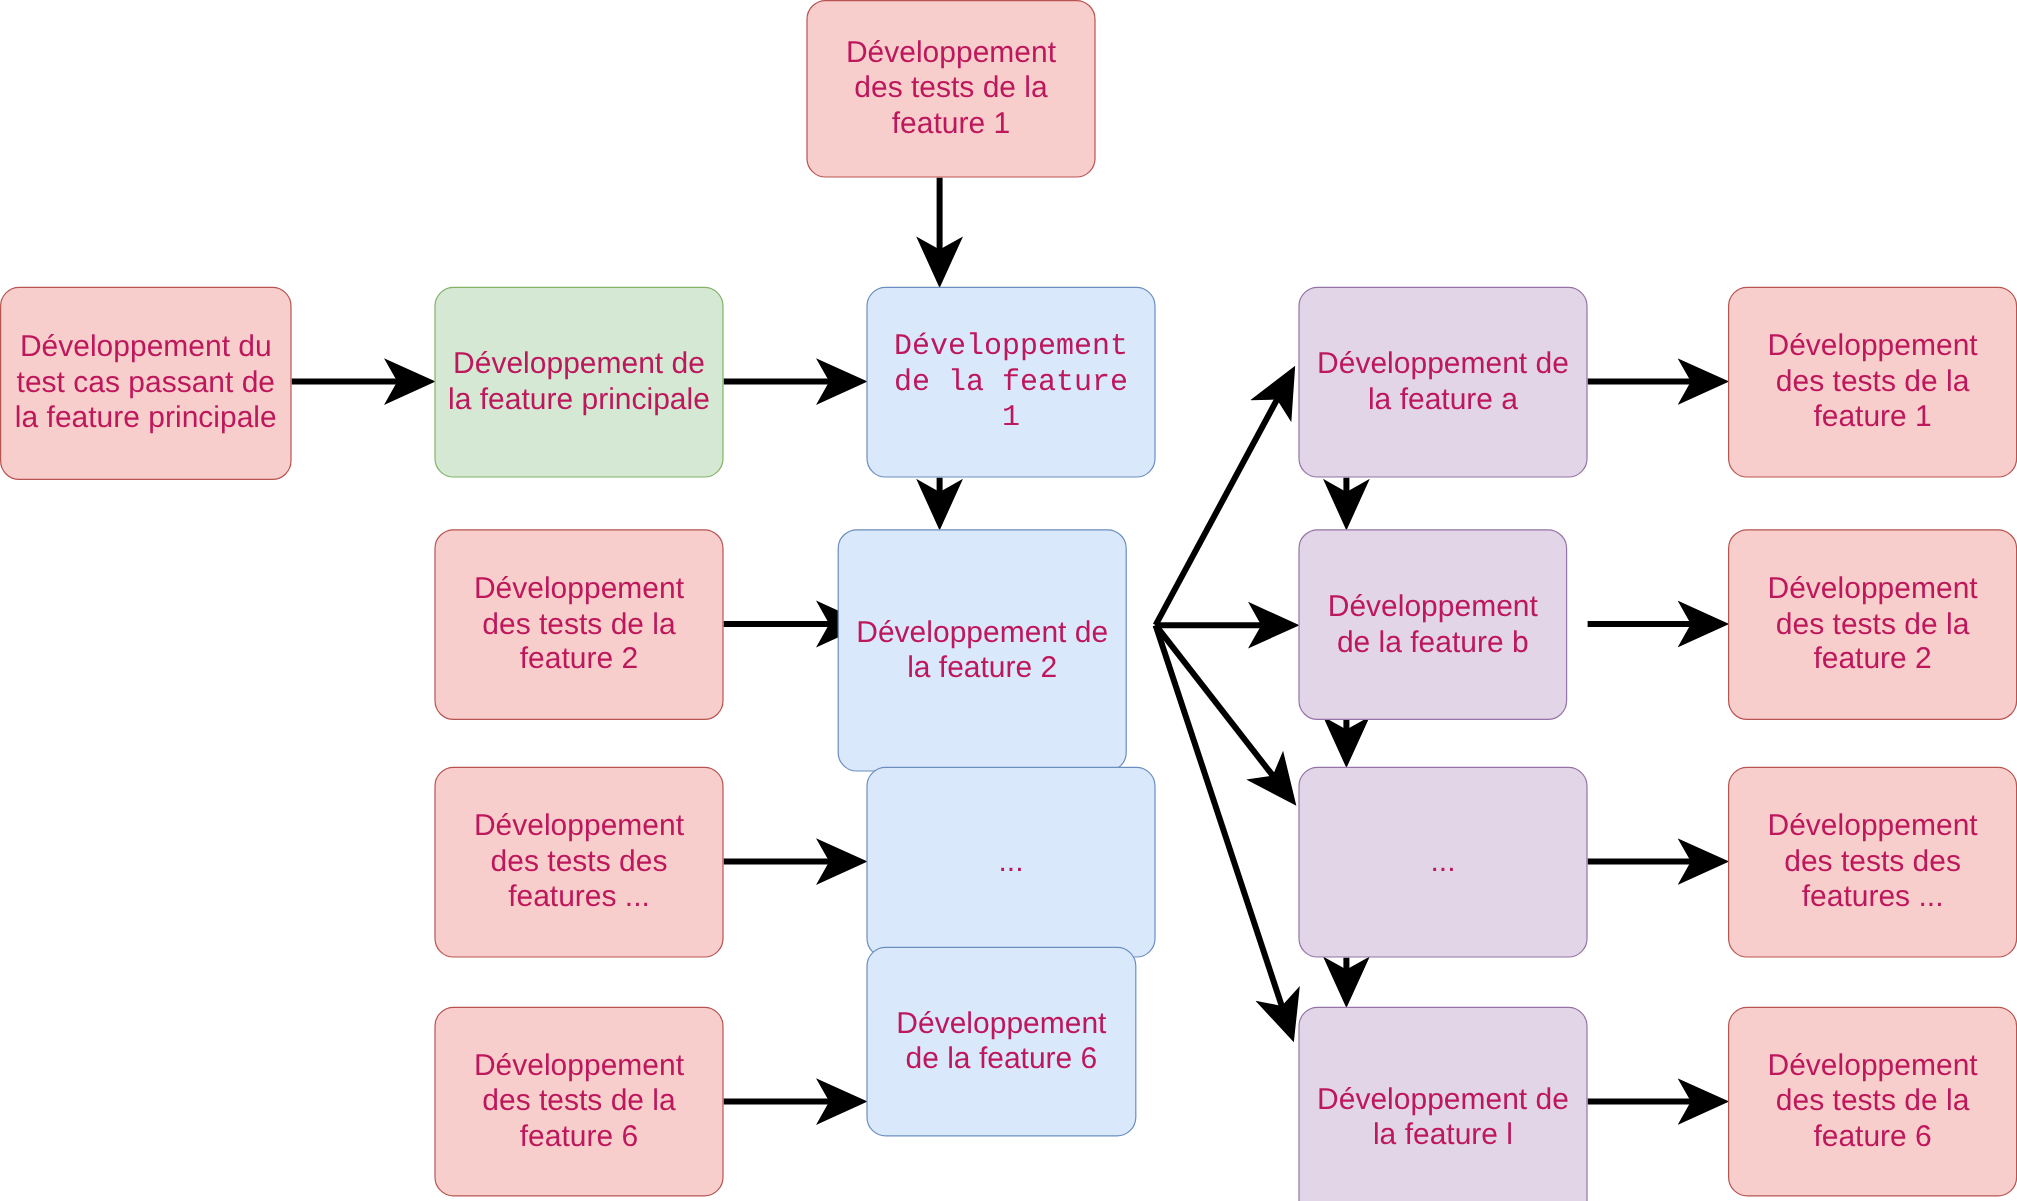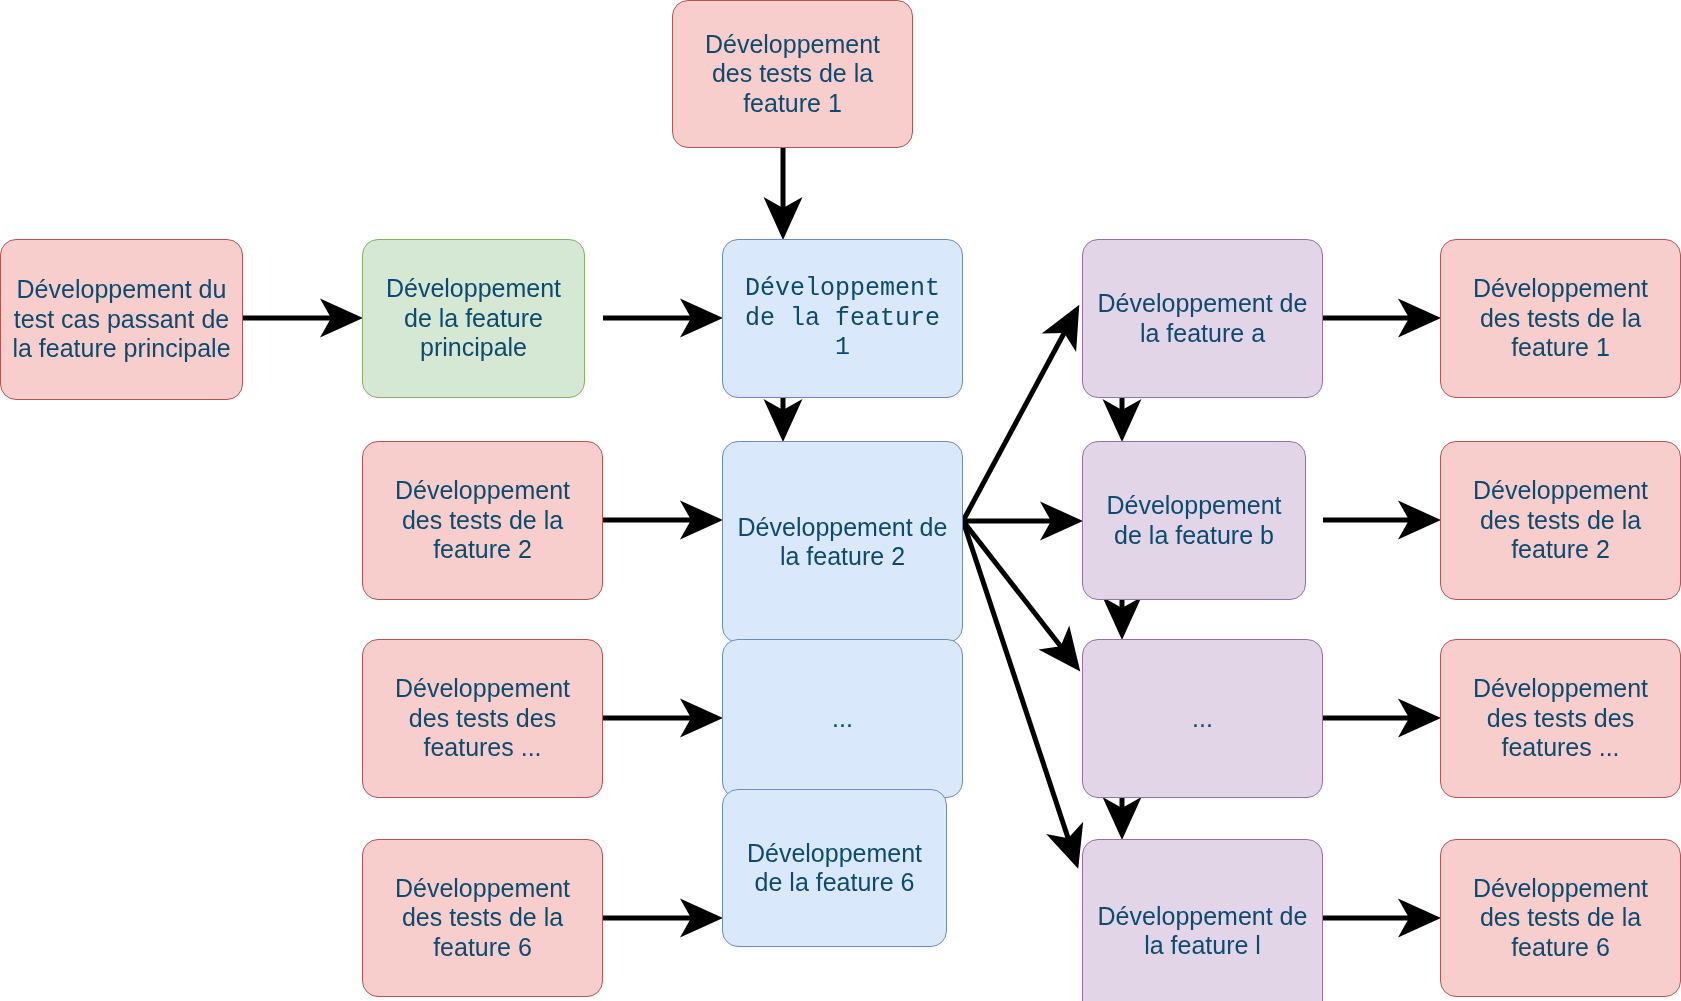--- a/index.html
+++ b/index.html
@@ -24,7 +24,7 @@
     text-align:center;
     font-size:25px;
     line-height:1.18;
-    color:#0c4a6e;
+    color:#be185d;
     padding:4px 10px;
   }
   .node .lbl{display:block;width:100%;}

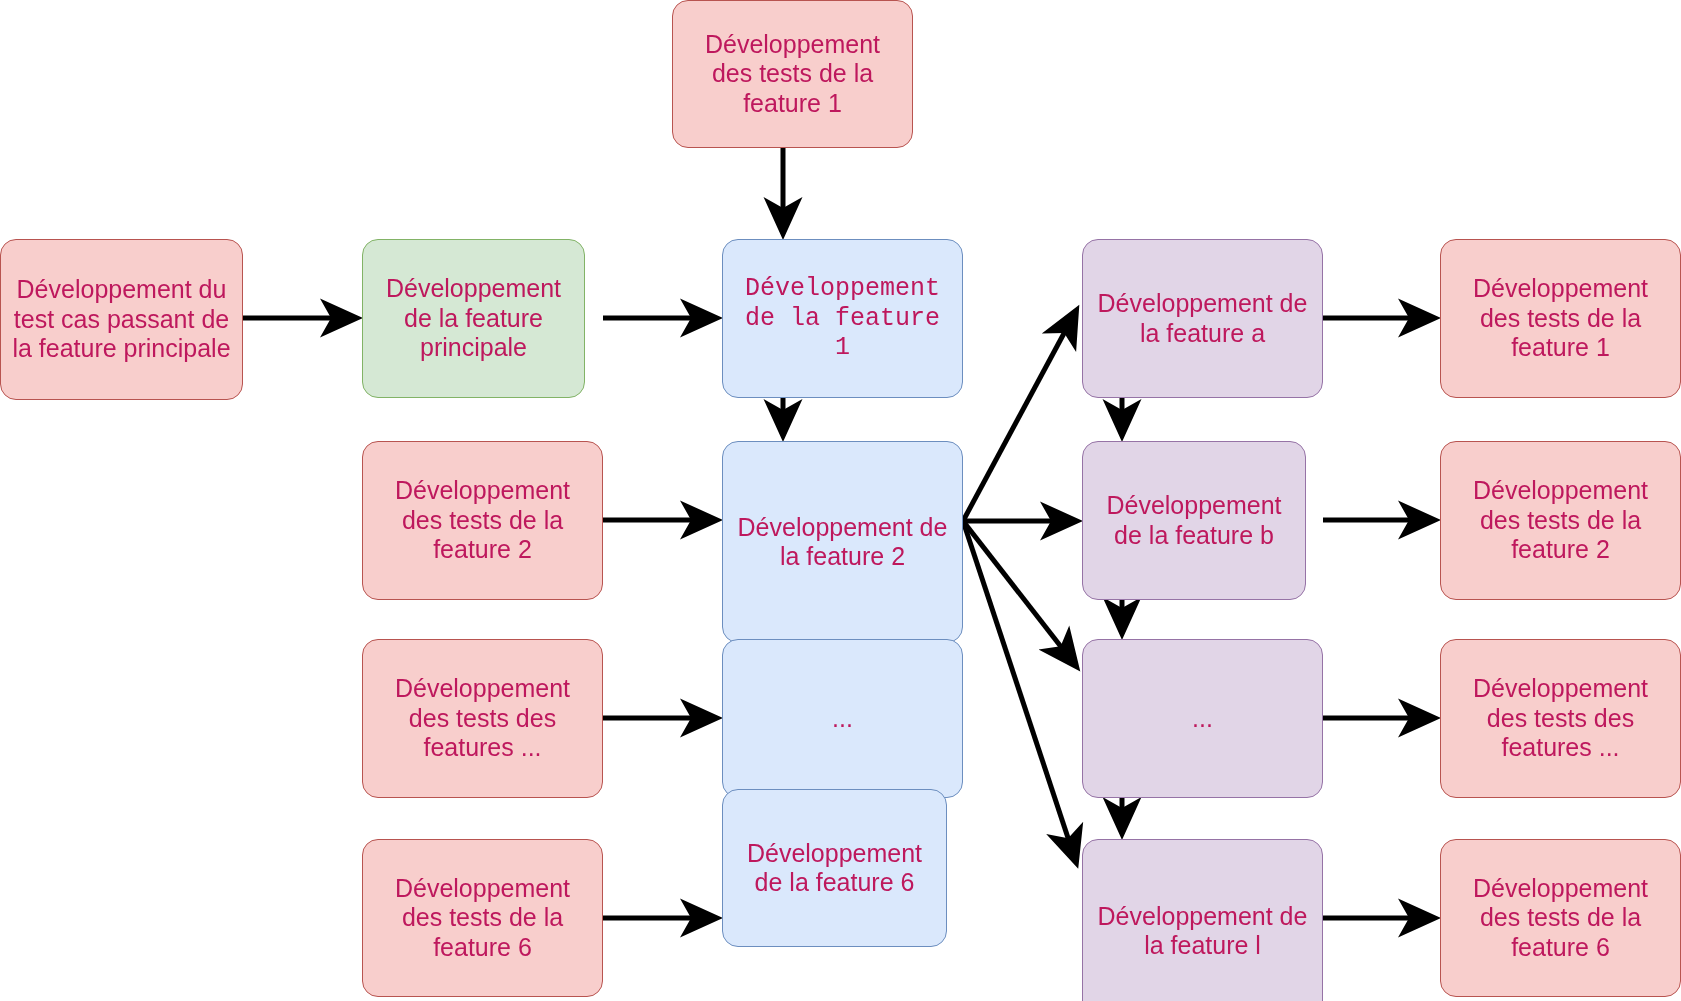--- a/index.html
+++ b/index.html
@@ -75,7 +75,7 @@
       <div class="node red" style="left: 0px; top: 239px; width: 243px; height: 161px;">
         <span class="lbl">Développement du test cas passant de la feature principale</span>
       </div>
-      <div class="node green" style="left: 362px; top: 239px; width: 223px; height: 159px;">
+      <div class="node green" style="left: 362px; top: 239px; width: 241px; height: 159px;">
         <span class="lbl">Développement de la feature principale</span>
       </div>
       <div class="node blue" style="left: 722px; top: 239px; width: 241px; height: 159px; font-family: Liberation Mono, monospace;">

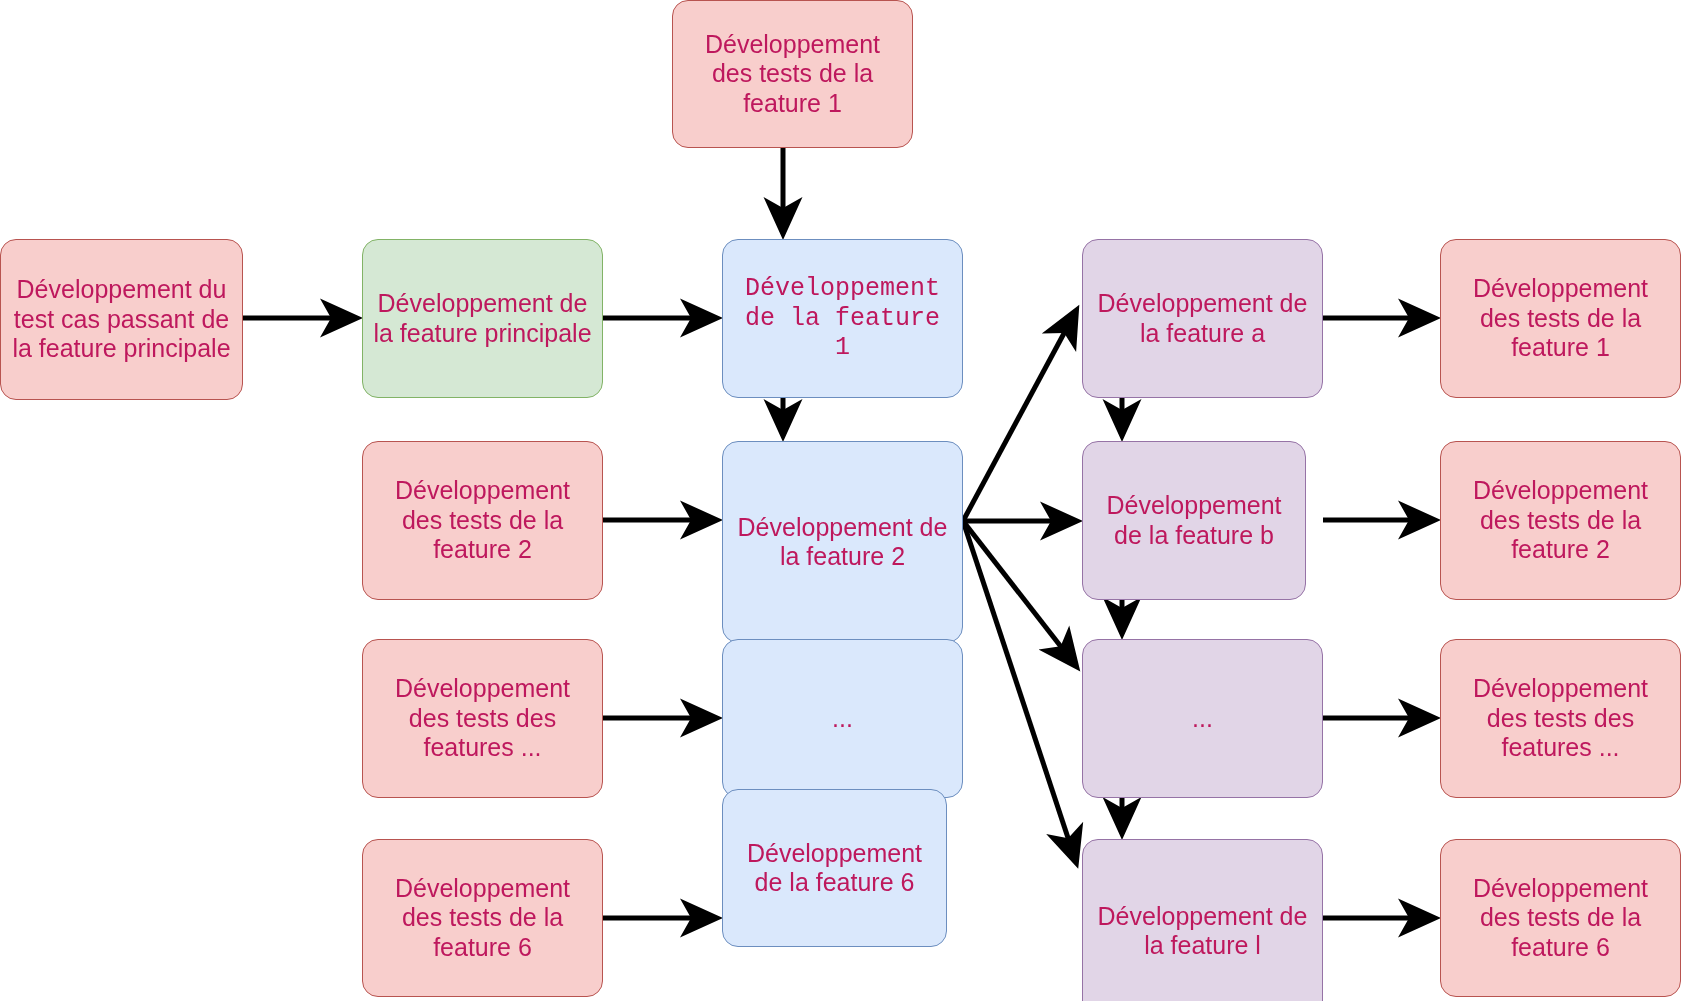--- a/index.html
+++ b/index.html
@@ -90,7 +90,7 @@
       <div class="node red" style="left: 362px; top: 441px; width: 241px; height: 159px;">
         <span class="lbl">Développement des tests de la feature 2</span>
       </div>
-      <div class="node blue" style="left: 722px; top: 441px; width: 241px; height: 202px;">
+      <div class="node blue" style="left: 698px; top: 441px; width: 241px; height: 202px;">
         <span class="lbl">Développement de la feature 2</span>
       </div>
       <div class="node purple" style="left: 1082px; top: 441px; width: 224px; height: 159px;">

